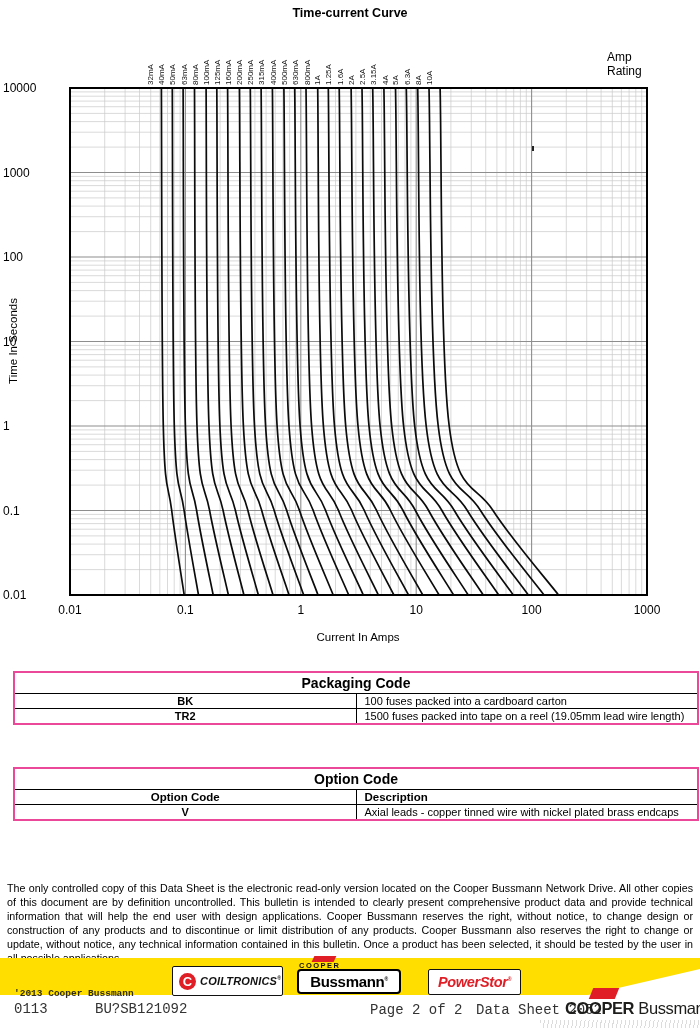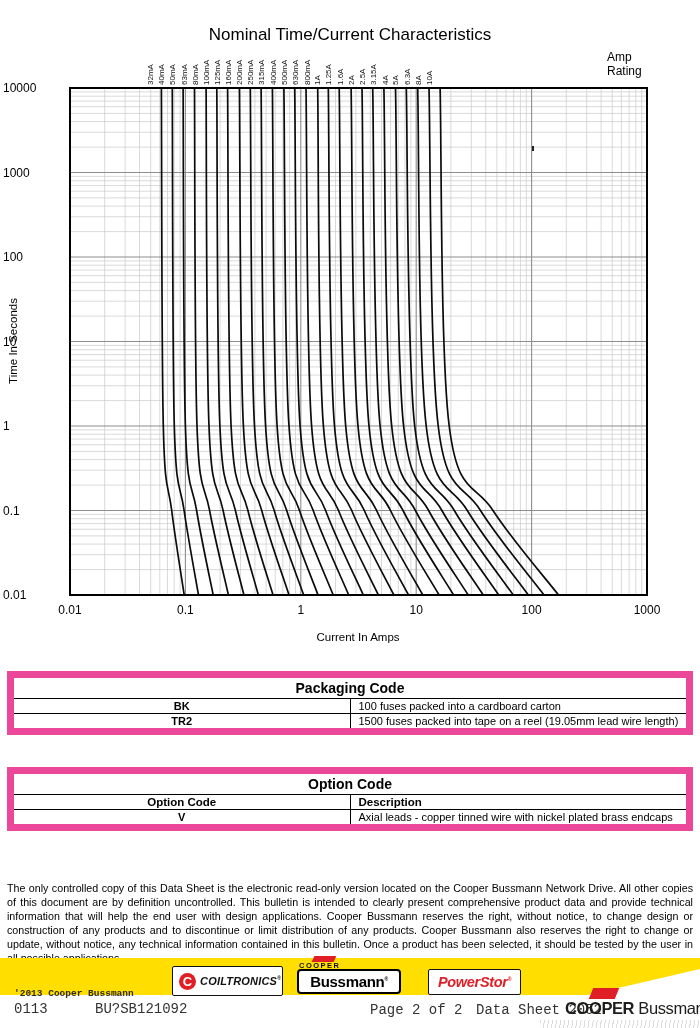--- a/index.html
+++ b/index.html
@@ -61,6 +61,7 @@
 
 <div class="page">
 
+  <div class="abs title">Time-current Curve</div>
   <div class="abs subtitle">Nominal Time/Current Characteristics</div>
 
   <div class="abs amp-rating">

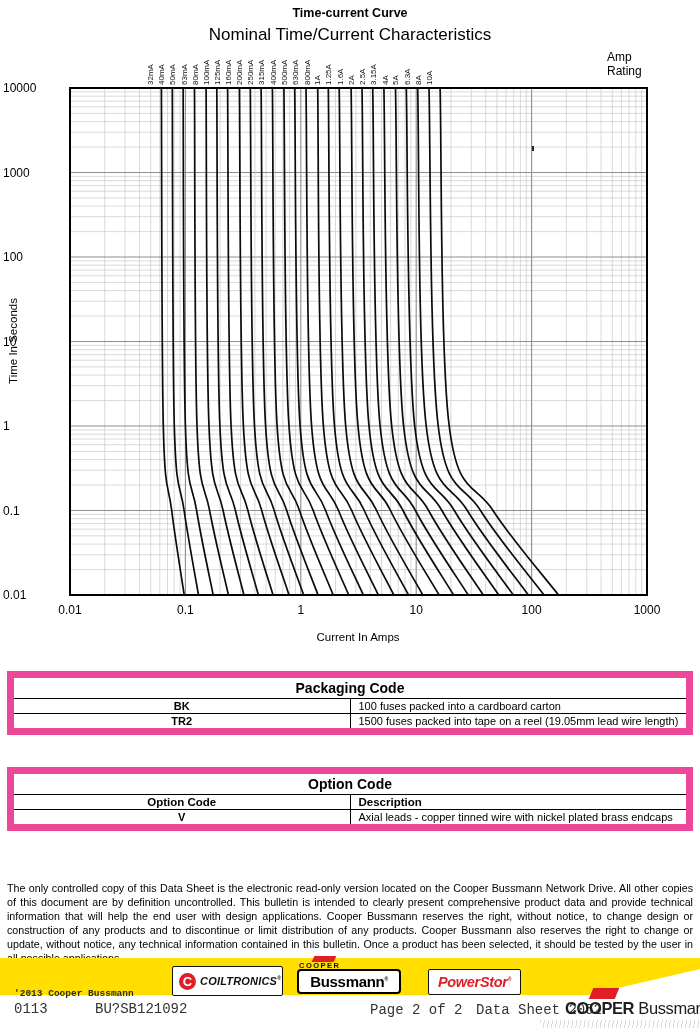--- a/index.html
+++ b/index.html
@@ -62,7 +62,6 @@
 <div class="page">
 
   <div class="abs title">Time-current Curve</div>
-  <div class="abs subtitle">Nominal Time/Current Characteristics</div>
 
   <div class="abs amp-rating">
     <div>Amp</div>

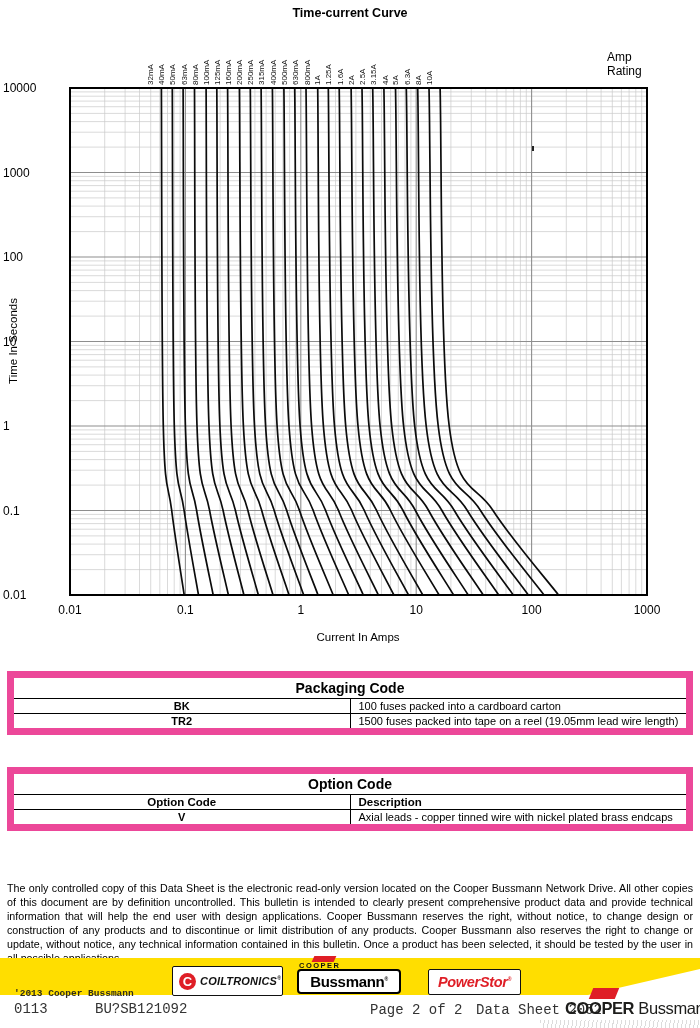--- a/index.html
+++ b/index.html
@@ -21,7 +21,7 @@
   .stray{top:146px;left:532px;width:2px;height:5px;background:#222;}
   
   .tbl-wrap{left:7px;width:686px;}
-  .dtable{border-collapse:collapse;width:100%;border:7px solid #ec4899;table-layout:fixed;}
+  .dtable{border-collapse:collapse;width:100%;border:2px solid #ec4899;table-layout:fixed;margin-left:6px;}
   .dtable td{border:1px solid #000;font-size:11px;padding:1px 8px;overflow:hidden;white-space:nowrap;}
   .dtable .title-row td{font-size:14px;font-weight:bold;text-align:center;padding:2px 0;}
   .dtable .head-row td{font-weight:bold;font-size:11.5px;}

